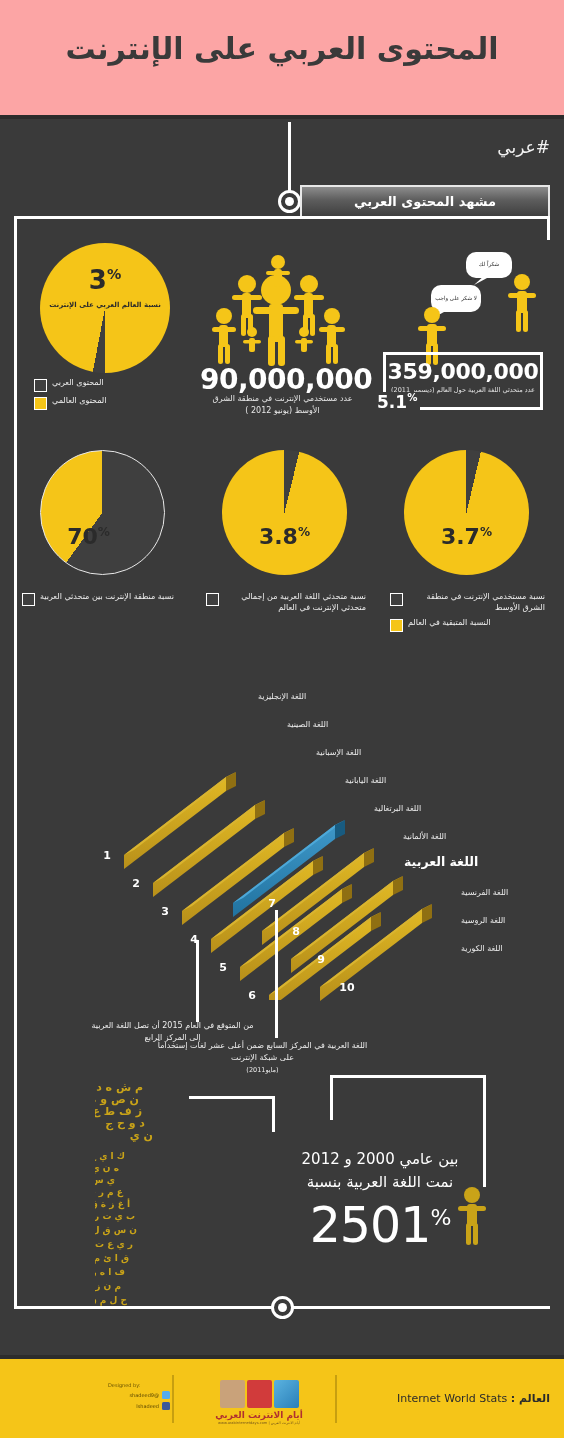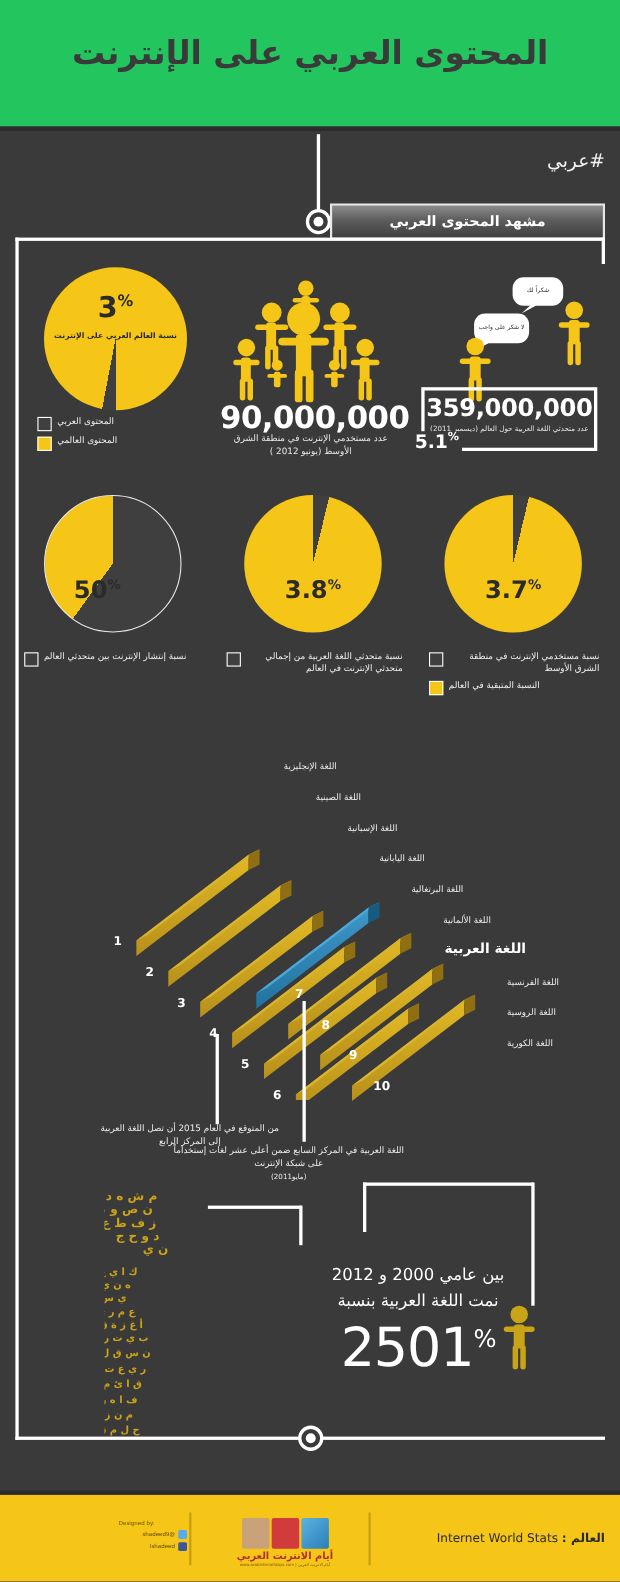--- a/index.html
+++ b/index.html
@@ -11,7 +11,7 @@
   .page{position:relative;width:564px;height:1438px;background:#3a3a3a;overflow:hidden;}
 
   
-  .header{position:absolute;left:0;top:0;width:564px;height:115px;background:#22c55e;}
+  .header{position:absolute;left:0;top:0;width:564px;height:115px;background:#fca5a5;}
   .header-title{
     position:absolute;left:0;top:31px;width:564px;text-align:center;
     font-size:30px;font-weight:bold;color:#3a3a3a;letter-spacing:-0.5px;

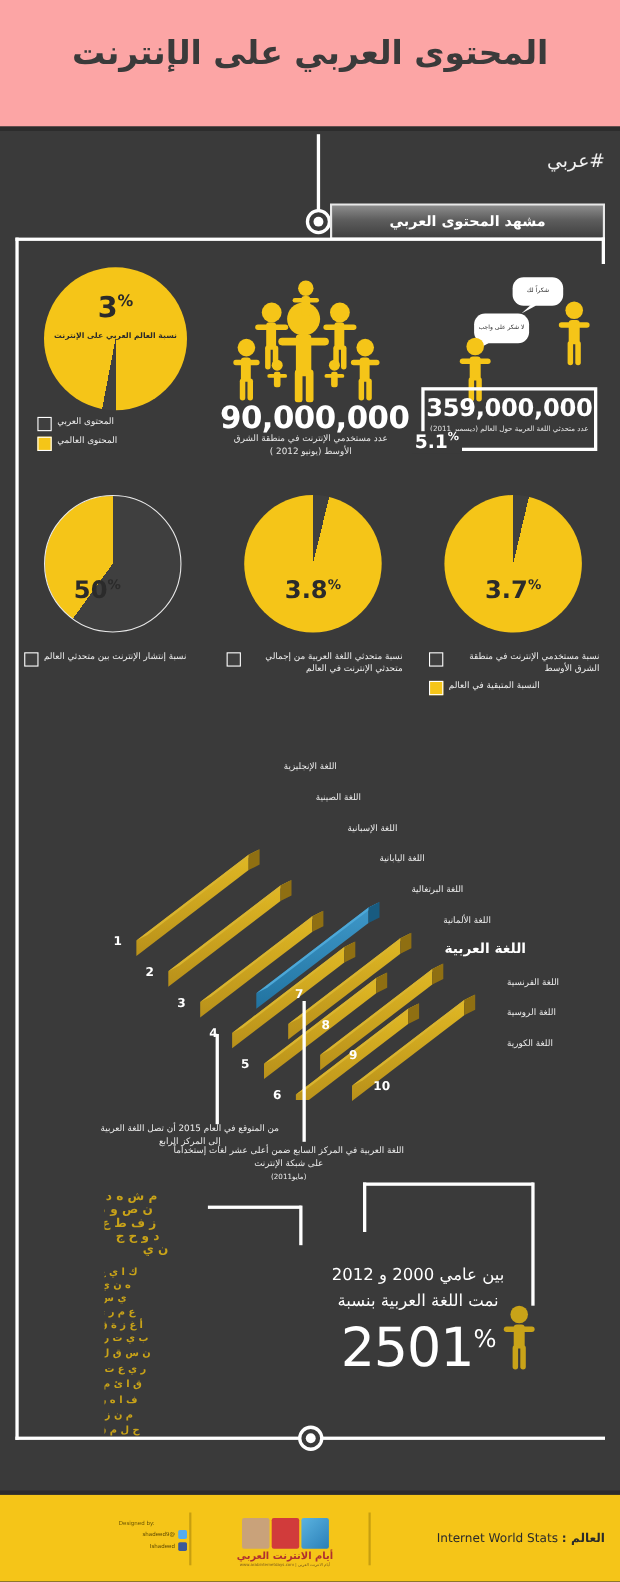--- a/index.html
+++ b/index.html
@@ -284,7 +284,7 @@
   <div class="pie-wrap" style="left:40px;top:450px;">
     <div class="pie" style="width:125px;height:125px;background:conic-gradient(from 0deg,#3f3f3f 0 60%, #f5c518 60% 100%);border:1.5px solid #e9e9e9;box-sizing:border-box;"></div>
     <div class="pie-val" style="top:74px;font-size:22px;left:-14px;">
-      <span>50</span><span class="pct">%</span>
+      <span>70</span><span class="pct">%</span>
     </div>
   </div>
   <div class="legend" style="left:22px;top:592px;width:165px;">

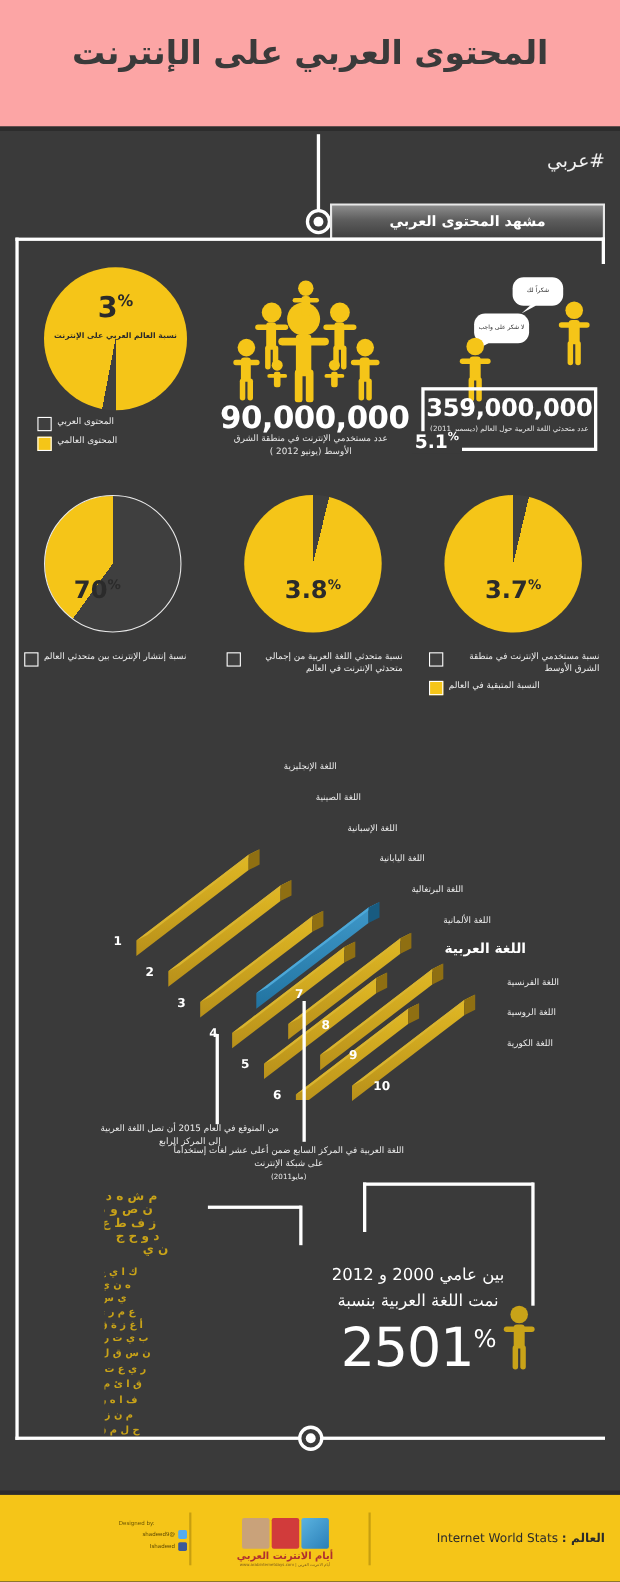--- a/index.html
+++ b/index.html
@@ -289,7 +289,7 @@
   </div>
   <div class="legend" style="left:22px;top:592px;width:165px;">
     <div class="legend-row">
-      <span class="lb">نسبة إنتشار الإنترنت بين متحدثي العالم</span>
+      <span class="lb">نسبة منطقة الإنترنت بين متحدثي العربية</span>
       <span class="sw sw-dark"></span>
     </div>
   </div>

